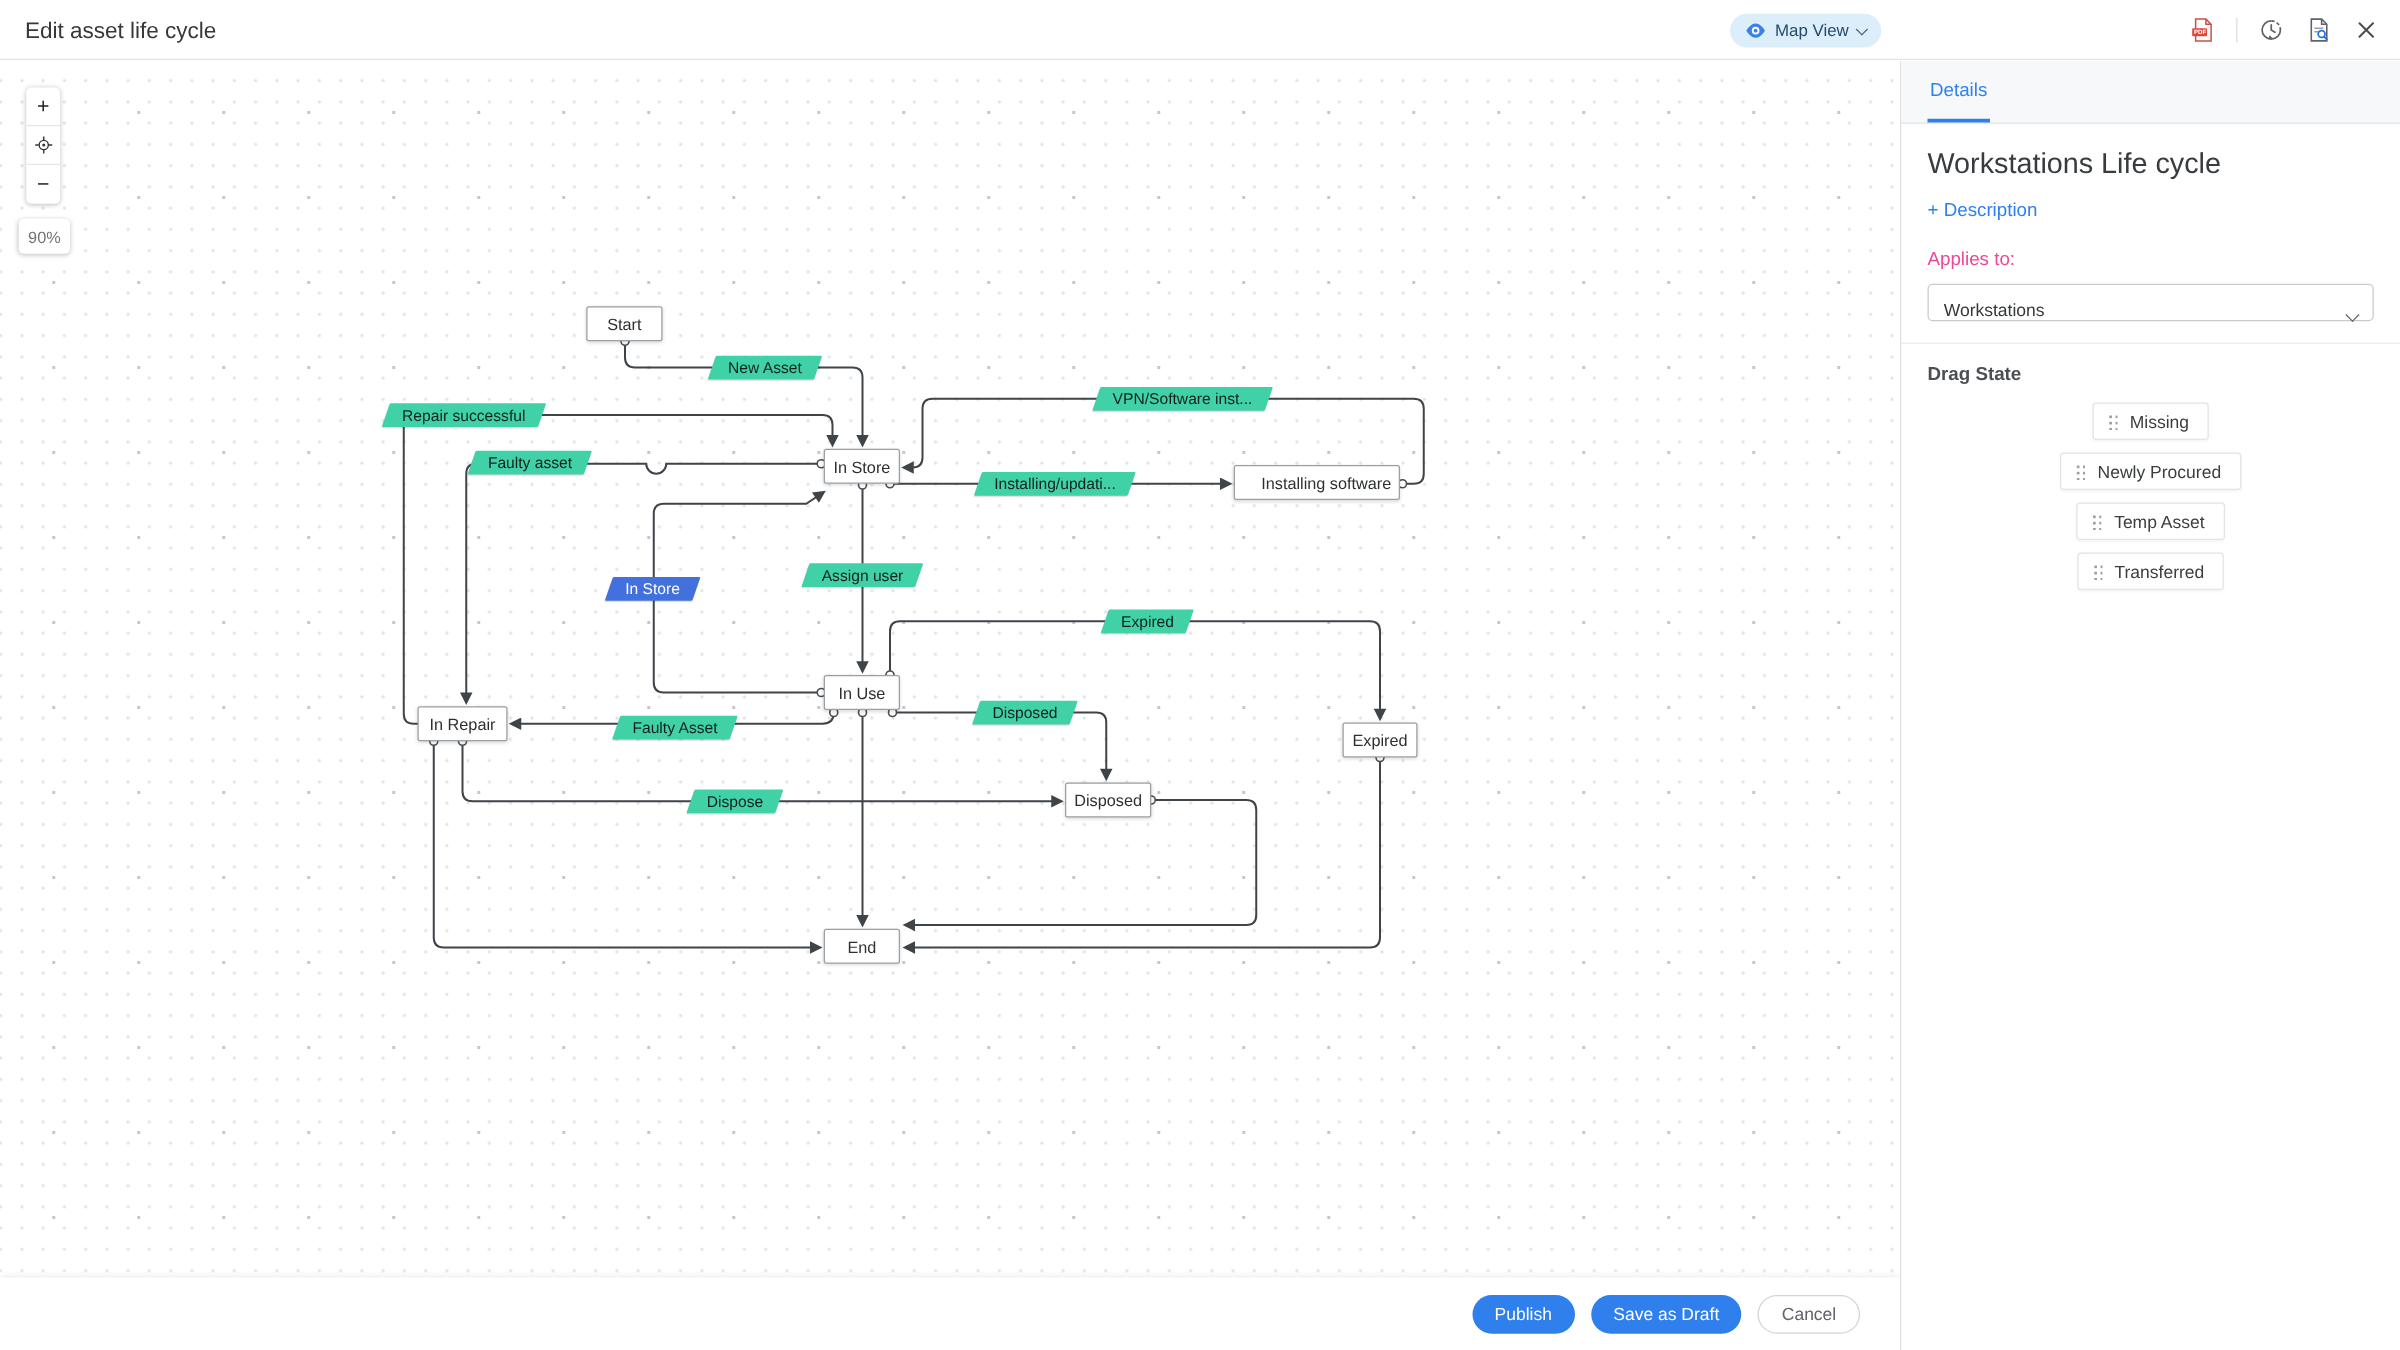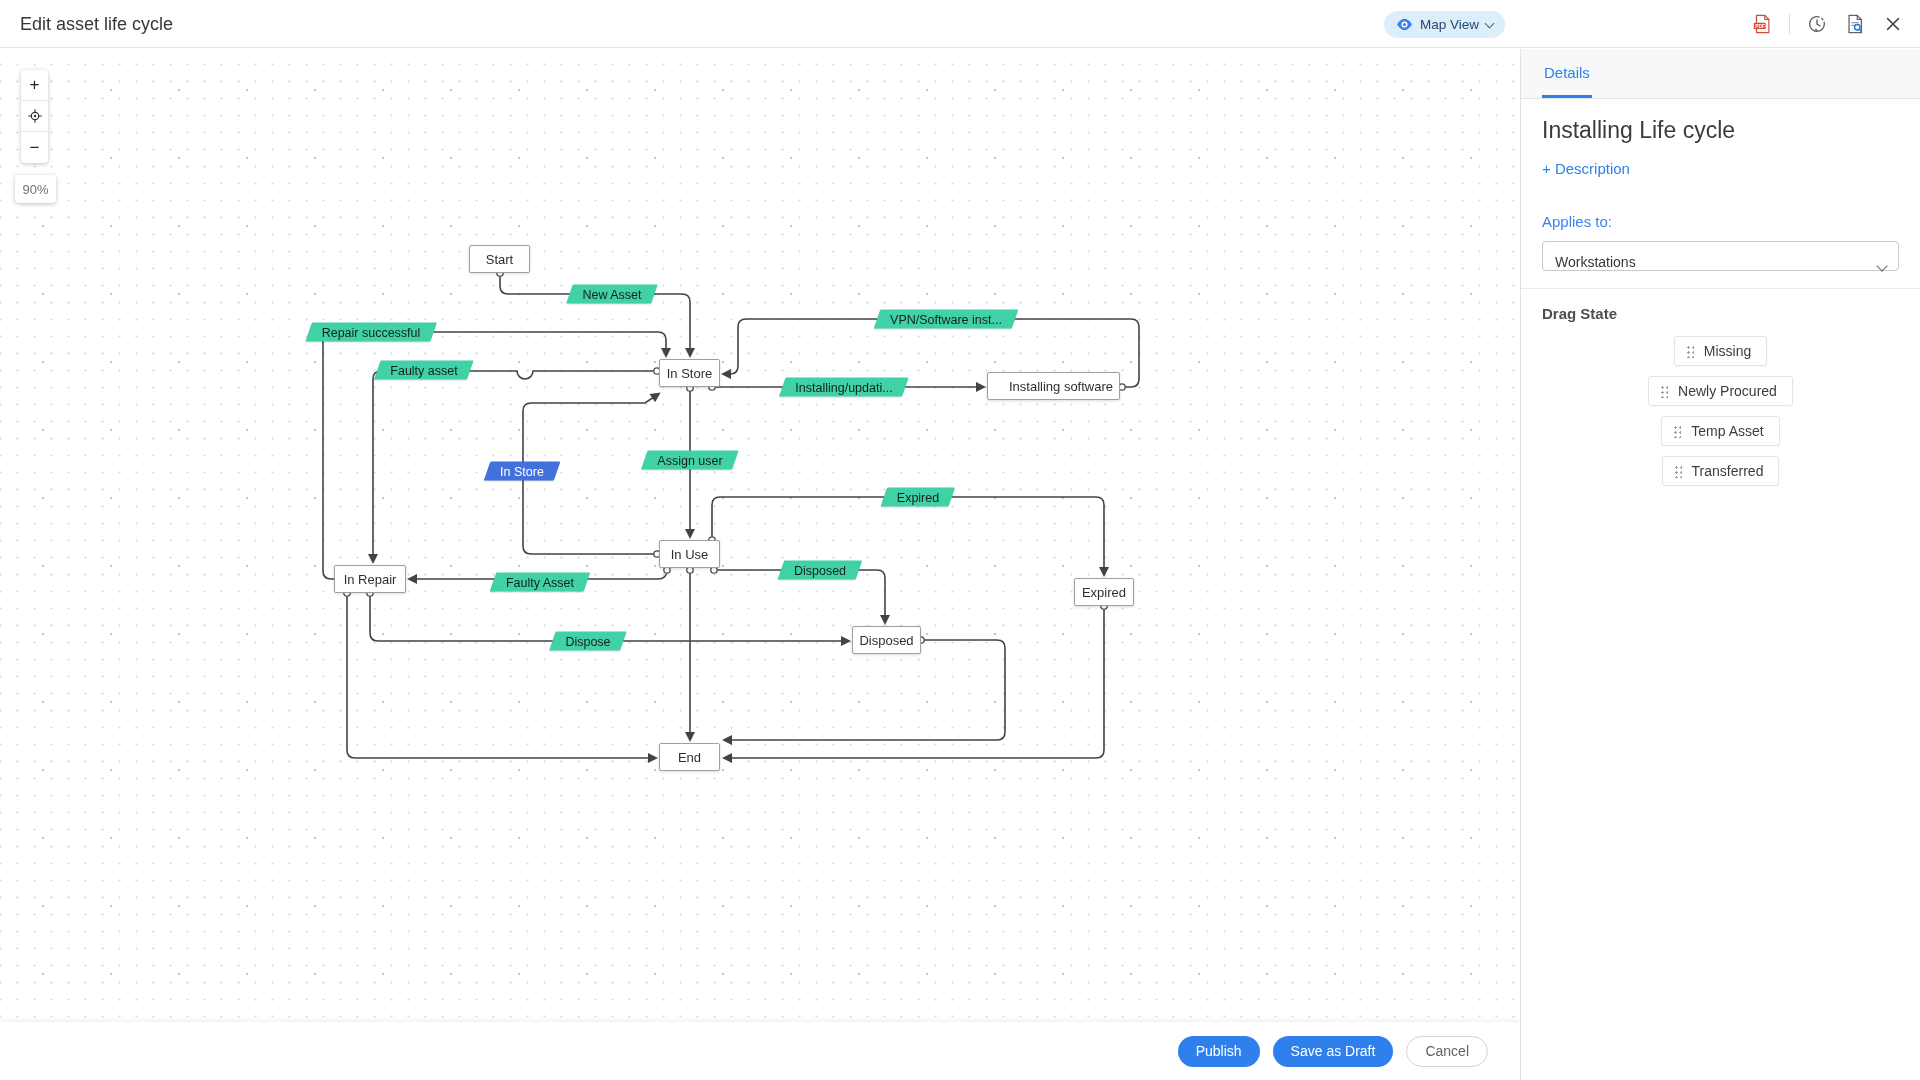--- a/index.html
+++ b/index.html
@@ -223,7 +223,7 @@
     <div class="tab">Details</div>
   </div>
   <div class="panel-body">
-    <h1 class="panel-title">Installing Life cycle</h1>
+    <h1 class="panel-title">Workstations Life cycle</h1>
     <span class="desc-link">+ Description</span>
     <div class="applies-label">Applies to:</div>
     <div class="select">

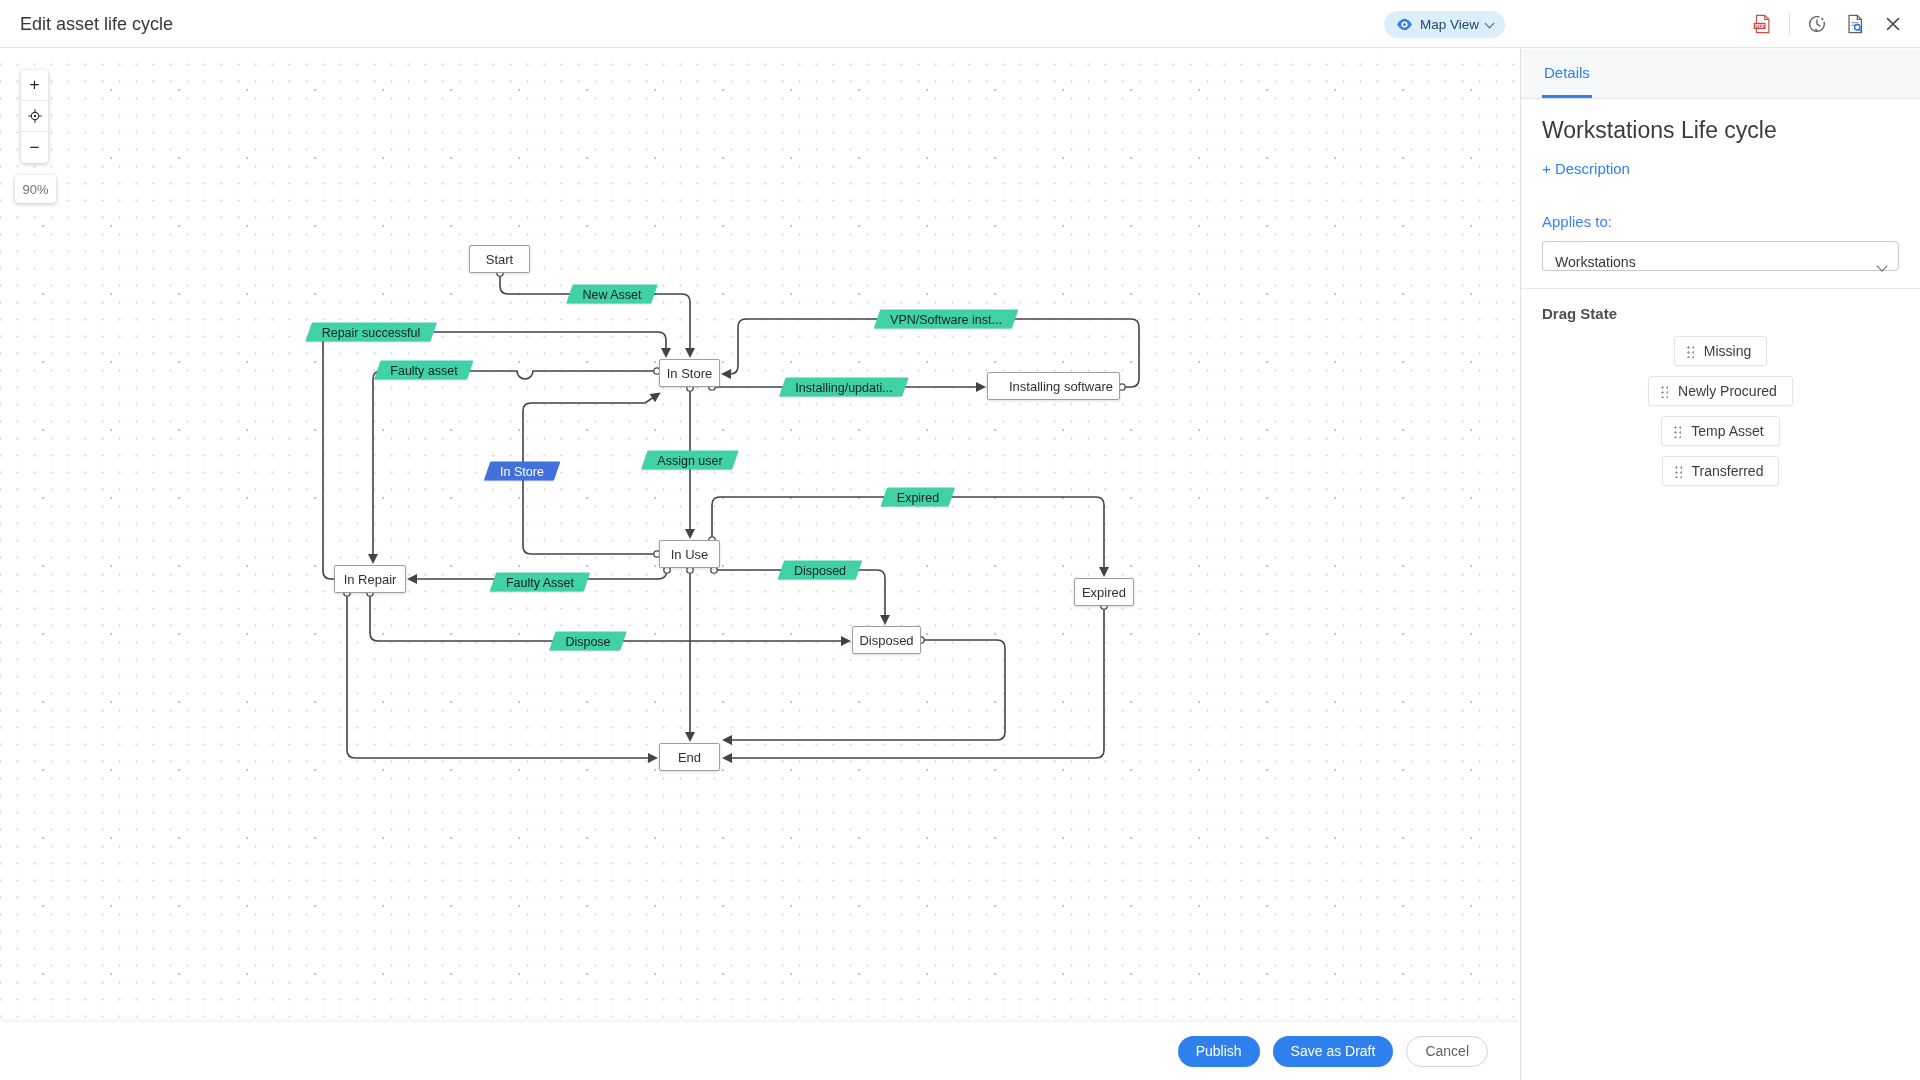--- a/index.html
+++ b/index.html
@@ -62,7 +62,7 @@
   .panel-body{padding:18px 21px;}
   .panel-title{font-size:23px;font-weight:400;color:#393c3f;margin:0 0 16px;}
   .desc-link{color:var(--accent);font-size:15px;cursor:pointer;display:inline-block;}
-  .applies-label{margin-top:35px;font-size:15px;color:#3b82f6;}
+  .applies-label{margin-top:21px;font-size:15px;color:#ec4899;}
   .select{margin-top:11px;height:30px;border:1px solid #c8cace;border-radius:4px;background:#fff;
     display:flex;align-items:flex-end;justify-content:space-between;padding:0 12px;font-size:14px;
     color:#35383b;cursor:pointer;}

